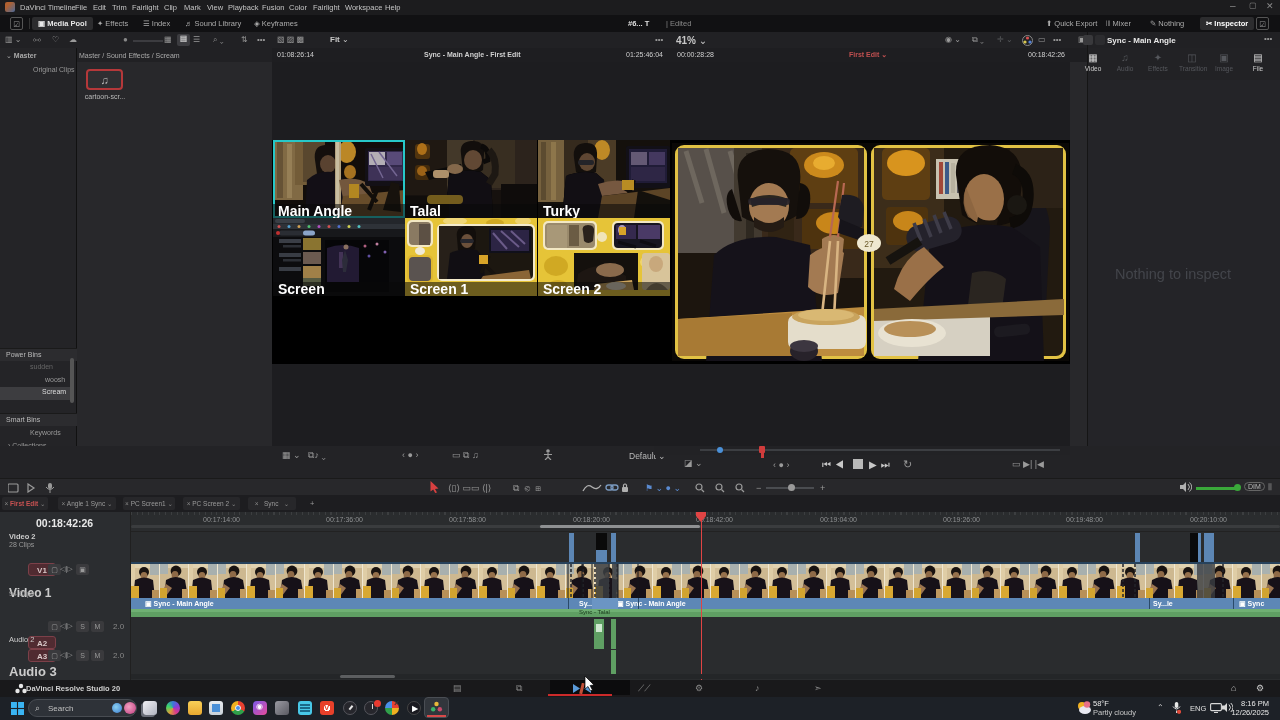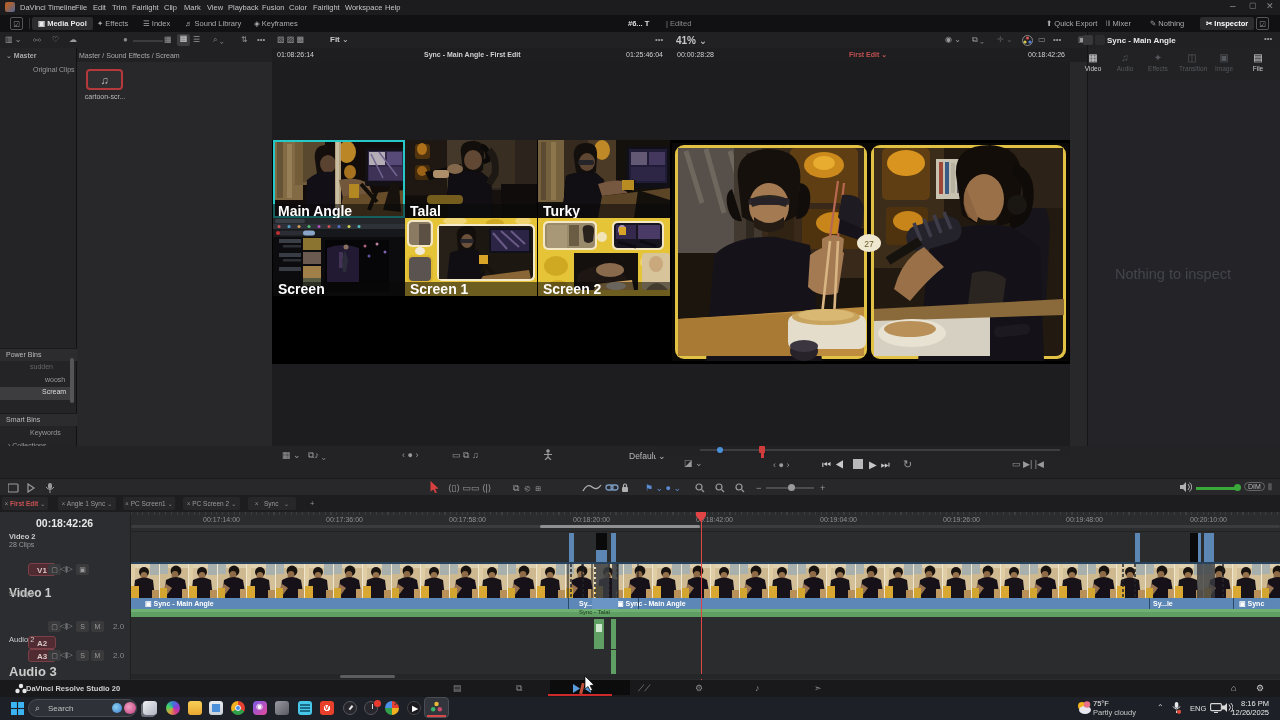--- a/index.html
+++ b/index.html
@@ -806,7 +806,7 @@
         <ellipse cx="9" cy="10" rx="6" ry="4" fill="#e8e8f0"></ellipse>
       <circle cx="11" cy="4.5" r="3.2" fill="#e87088"></circle>
     </svg>
-    <span class="abs" style="left:1093px; top:2px; font-size:7.5px">75°F</span>
+    <span class="abs" style="left:1093px; top:2px; font-size:7.5px">58°F</span>
     <span class="abs" style="left:1093px; top:11px; font-size:7.5px; color:#c8c8c8">Partly cloudy</span>
     <span class="abs" style="left:1157px; top:6px; font-size:8px; color:#d0d0d0">⌃</span>
     <svg class="abs" style="left:1172px; top:5px" width="9" height="13" viewBox="0 0 9 13">

